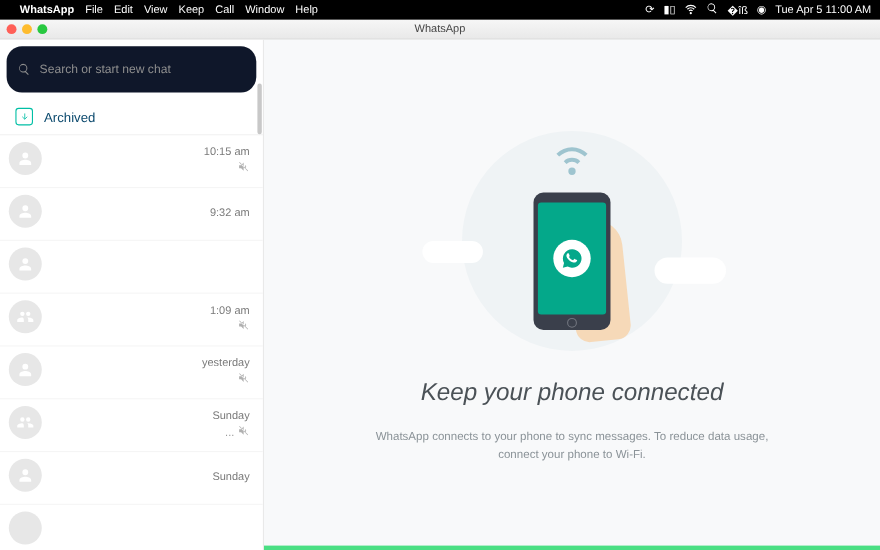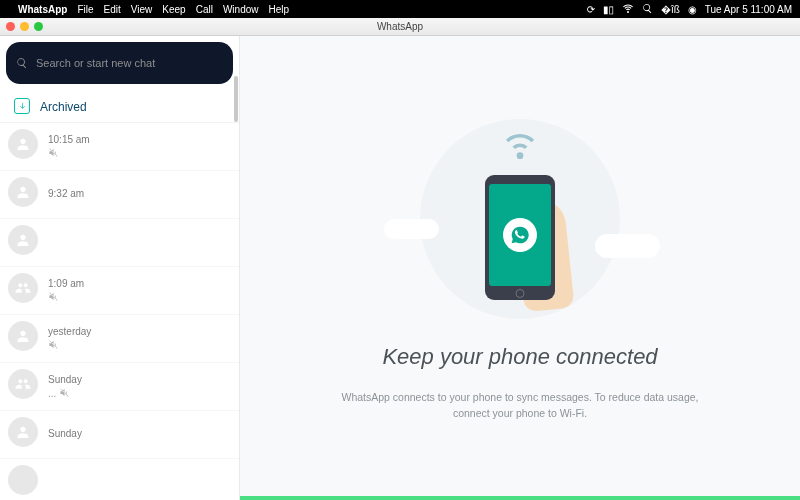--- a/index.html
+++ b/index.html
@@ -32,7 +32,7 @@
   .chat-item { display:flex; align-items:flex-start; padding: 6px 10px 6px 8px; border-bottom: 1px solid #f5f5f5; height: 48px; }
   .avatar { width: 30px; height: 30px; border-radius: 50%; background:#e7e7e7; display:flex; align-items:center; justify-content:center; margin-right: 10px; flex-shrink:0; }
   .avatar svg { width:16px; height:16px; fill:#fff; }
-  .chat-meta { flex:1; display:flex; flex-direction:column; justify-content:center; height:100%; padding-right:2px; }
+  .chat-meta { flex:1; display:flex; flex-direction:column; align-items:flex-end; justify-content:center; height:100%; padding-right:2px; }
   .chat-time { font-size: 10px; color:#7a7a7a; }
   .chat-sub { font-size: 10px; color:#9a9a9a; margin-top:2px; display:flex; align-items:center; gap:3px; }
   .muted svg { width:11px; height:11px; fill:#b0b0b0; }

